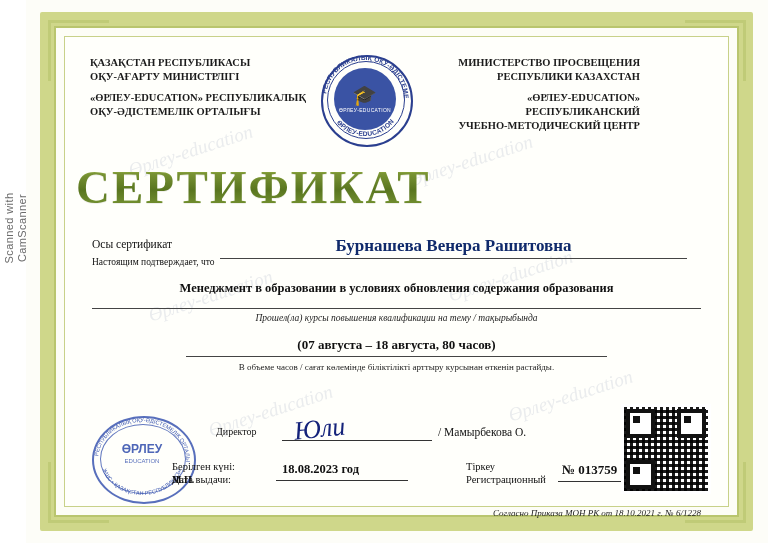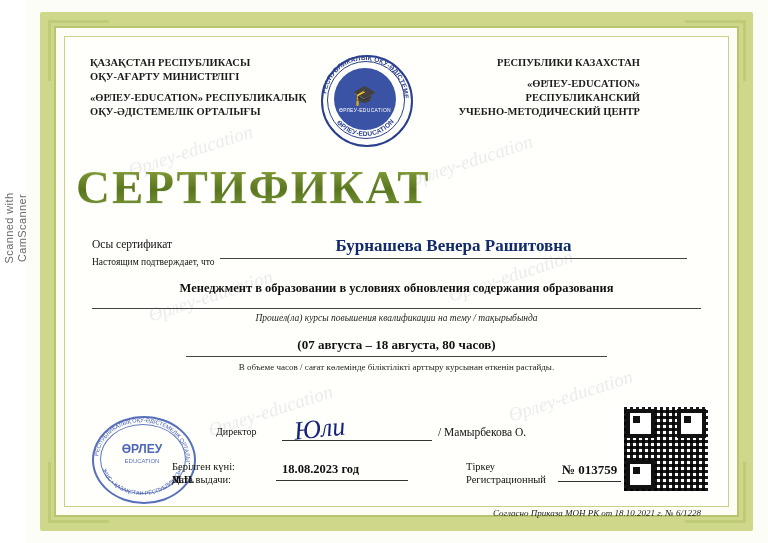--- a/index.html
+++ b/index.html
@@ -264,6 +264,7 @@
       </div>
 
       <div class="hdr-col hdr-right">
+        <div>МИНИСТЕРСТВО ПРОСВЕЩЕНИЯ</div>
         <div>РЕСПУБЛИКИ КАЗАХСТАН</div>
         <div class="sub">«ӨРЛЕУ-EDUCATION» РЕСПУБЛИКАНСКИЙ</div>
         <div class="sub" style="margin-top:0">УЧЕБНО-МЕТОДИЧЕСКИЙ ЦЕНТР</div>

